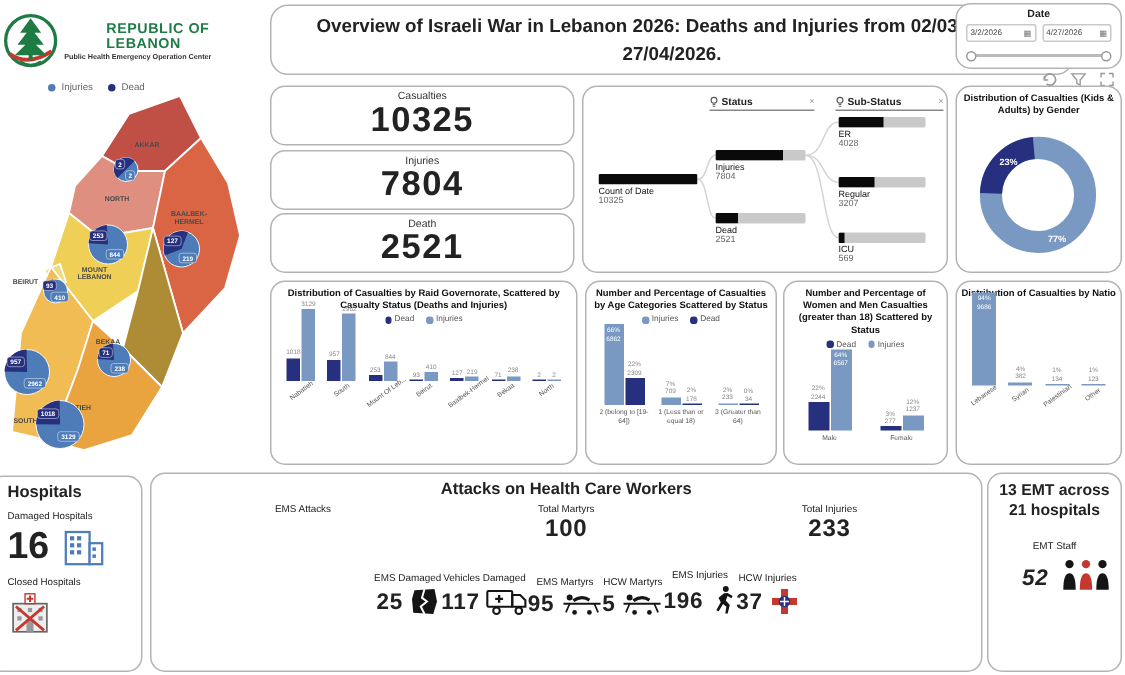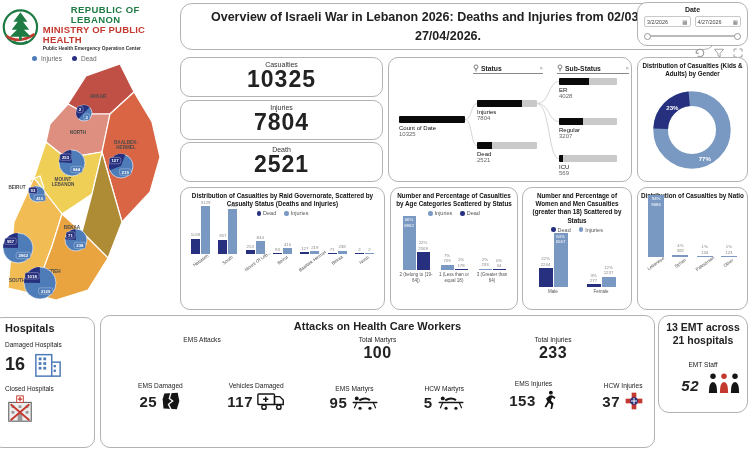--- a/index.html
+++ b/index.html
@@ -91,7 +91,6 @@
   </svg>
   <div class="ltxt">
     <span class="l1" style="color:#1E7B44">REPUBLIC OF LEBANON</span>
-    <span class="l2" style="color:#C4392F">MINISTRY OF PUBLIC HEALTH</span>
     <span class="l3">Public Health Emergency Operation Center</span>
   </div>
 </div>

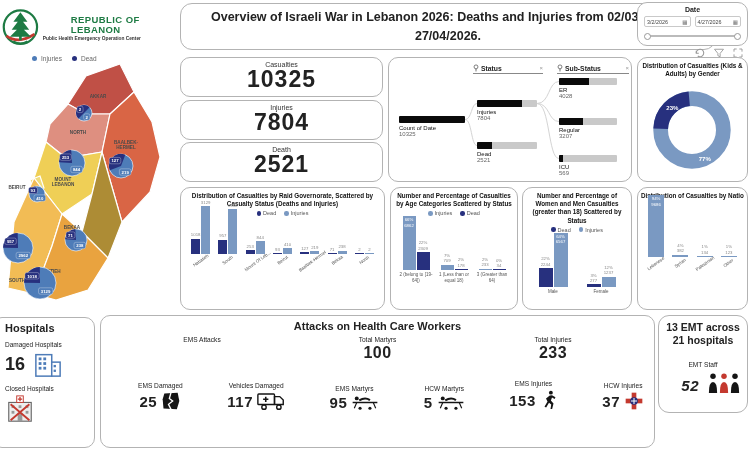--- a/index.html
+++ b/index.html
@@ -73,7 +73,7 @@
   .bstat{display:flex;flex-direction:column;align-items:center;}
   .brow2{display:flex;align-items:center;gap:4px;margin-top:2px;}
   .sval2{font-size:15px;font-weight:bold;letter-spacing:.5px;}
-  #emt-card{left:658px;top:315px;width:90px;height:98px;padding:5px 6px;border-radius:11px;}
+  #emt-card{left:658px;top:315px;width:90px;height:133px;padding:5px 6px;}
   #emt-card .etitle{font-size:10.5px;font-weight:bold;text-align:center;line-height:1.25;}
   #emt-card .elab{font-size:6.6px;text-align:center;margin-top:14px;}
   #emt-card .erow{display:flex;align-items:center;justify-content:flex-end;gap:8px;margin-top:4px;font-style:italic;}

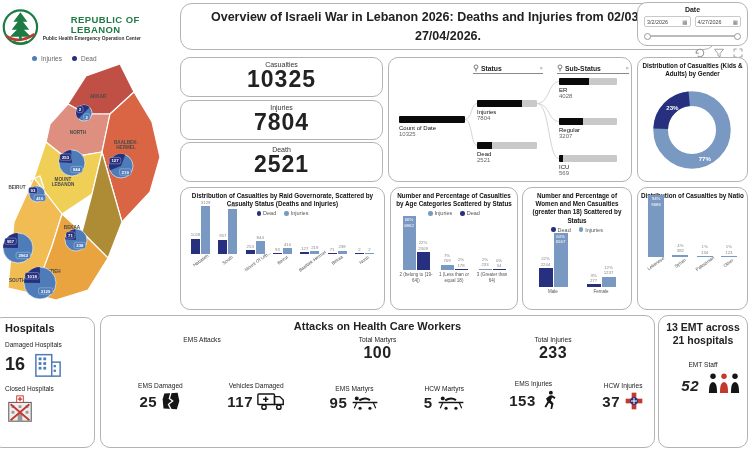--- a/index.html
+++ b/index.html
@@ -62,7 +62,7 @@
   #hospitals-card .htitle{font-size:11px;font-weight:bold;}
   .hlab{font-size:6.5px;color:#222;margin-top:7px;}
   .hrow{display:flex;align-items:center;gap:8px;margin-top:2px;}
-  .hval{font-size:18px;font-weight:bold;line-height:1;}
+  .hval{font-size:25px;font-weight:bold;line-height:1;}
   #attacks-card{left:100px;top:315px;width:555px;height:133px;}
   #attacks-card .atitle{font-size:11px;font-weight:bold;text-align:center;margin-top:4px;}
   .atop{position:absolute;left:55px;right:55px;top:20px;display:flex;justify-content:space-between;}

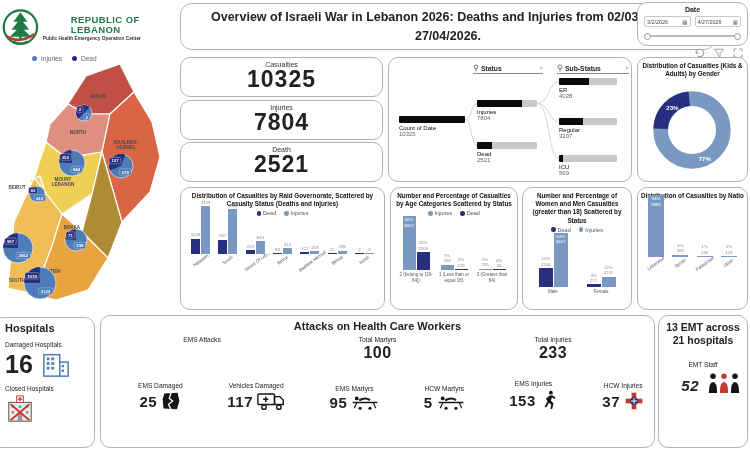--- a/index.html
+++ b/index.html
@@ -69,7 +69,7 @@
   .tstat{width:92px;text-align:center;}
   .slab{font-size:6.6px;color:#222;}
   .sval{font-size:16px;font-weight:bold;letter-spacing:.5px;margin-top:1px;}
-  .abot{position:absolute;left:10px;right:10px;top:64px;display:flex;justify-content:space-between;align-items:flex-end;margin-left:27px;}
+  .abot{position:absolute;left:10px;right:10px;top:64px;display:flex;justify-content:center;align-items:flex-end;margin-left:27px;}
   .bstat{display:flex;flex-direction:column;align-items:center;}
   .brow2{display:flex;align-items:center;gap:4px;margin-top:2px;}
   .sval2{font-size:15px;font-weight:bold;letter-spacing:.5px;}

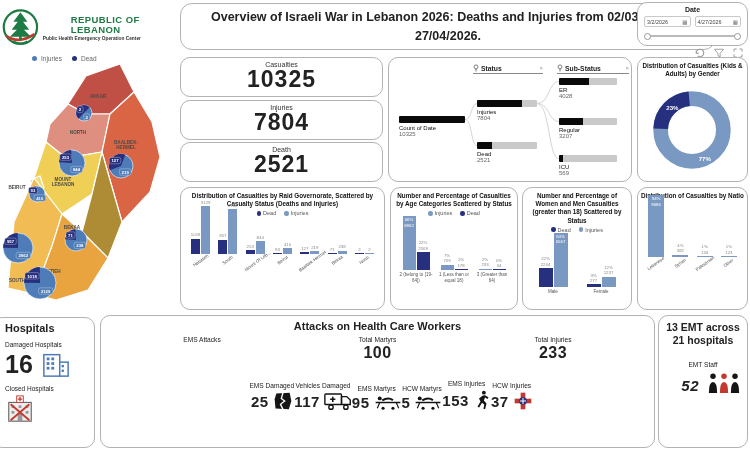--- a/index.html
+++ b/index.html
@@ -654,7 +654,7 @@
       <div class="bstat">
         <div class="slab">EMS Injuries</div>
         <div class="brow2">
-          <span class="sval2">153</span>
+          <span class="sval2">196</span>
           <svg width="18" height="22" viewBox="0 0 24 26">
             <circle cx="14.5" cy="3.2" r="2.6" fill="#151515"></circle>
             <path d="M13,7 L8,11 L10,15 L6,22 L8.2,23 L12,16.5 L15,19 L14,25 L16.2,25 L18,17.5 L14.5,13.5 L16,9.5 L19.5,11.5 L20.6,9.4 L16,6.8 Z" fill="#151515"></path>

